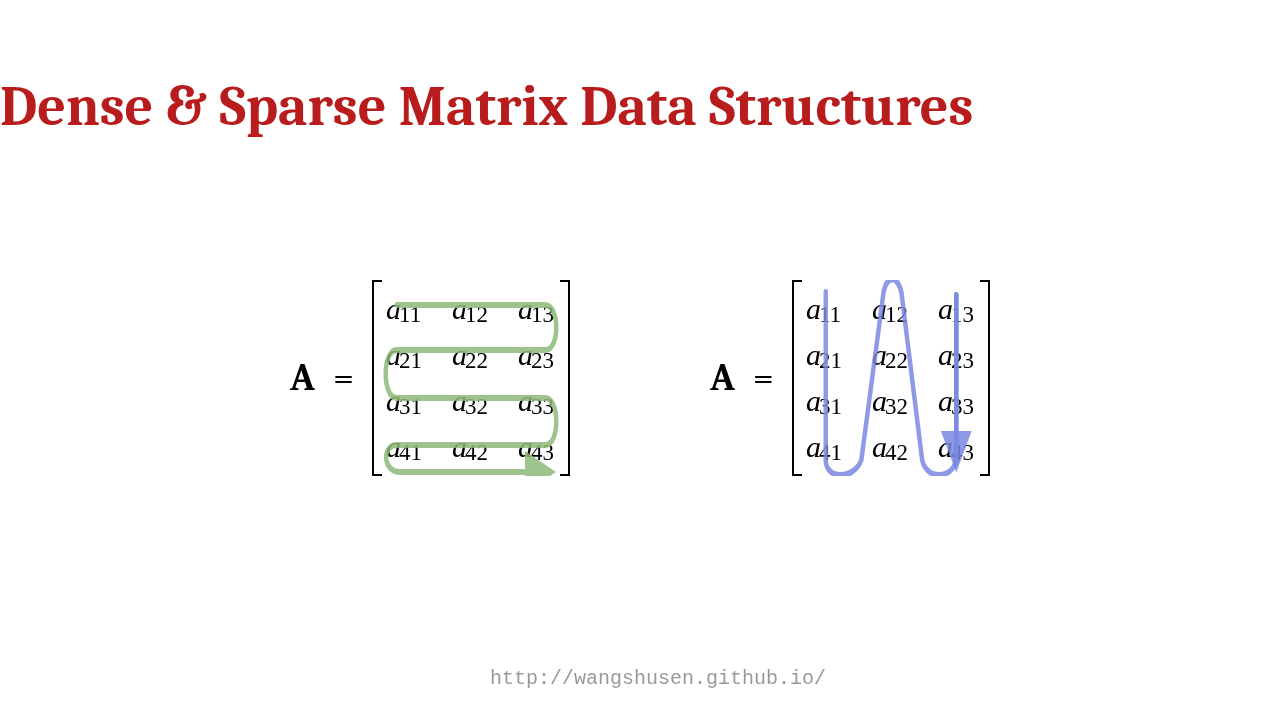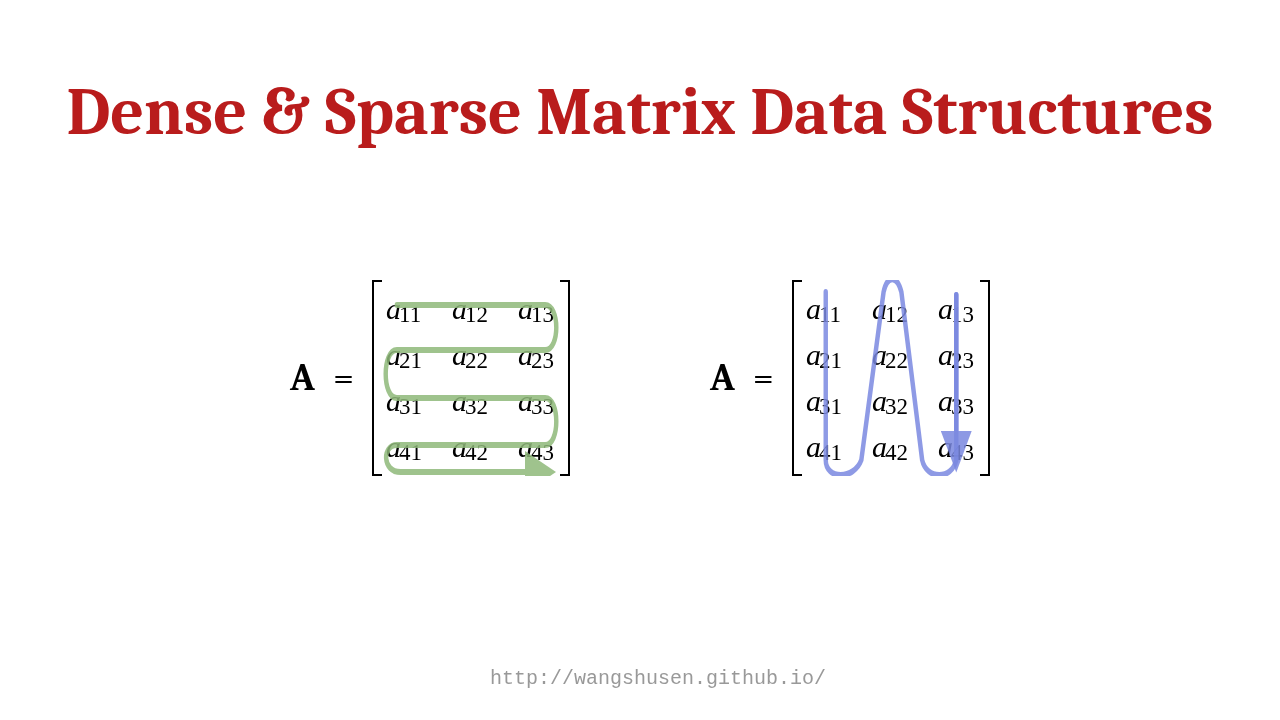--- a/index.html
+++ b/index.html
@@ -16,8 +16,7 @@
       top: 75px;
       left: 0;
       width: 100%;
-      text-align: center;
-      font-size: 66px;
+      font-size: 56px;
       font-weight: bold;
       color: #b91c1c;
       font-family: 'Cambria', Georgia, serif;

